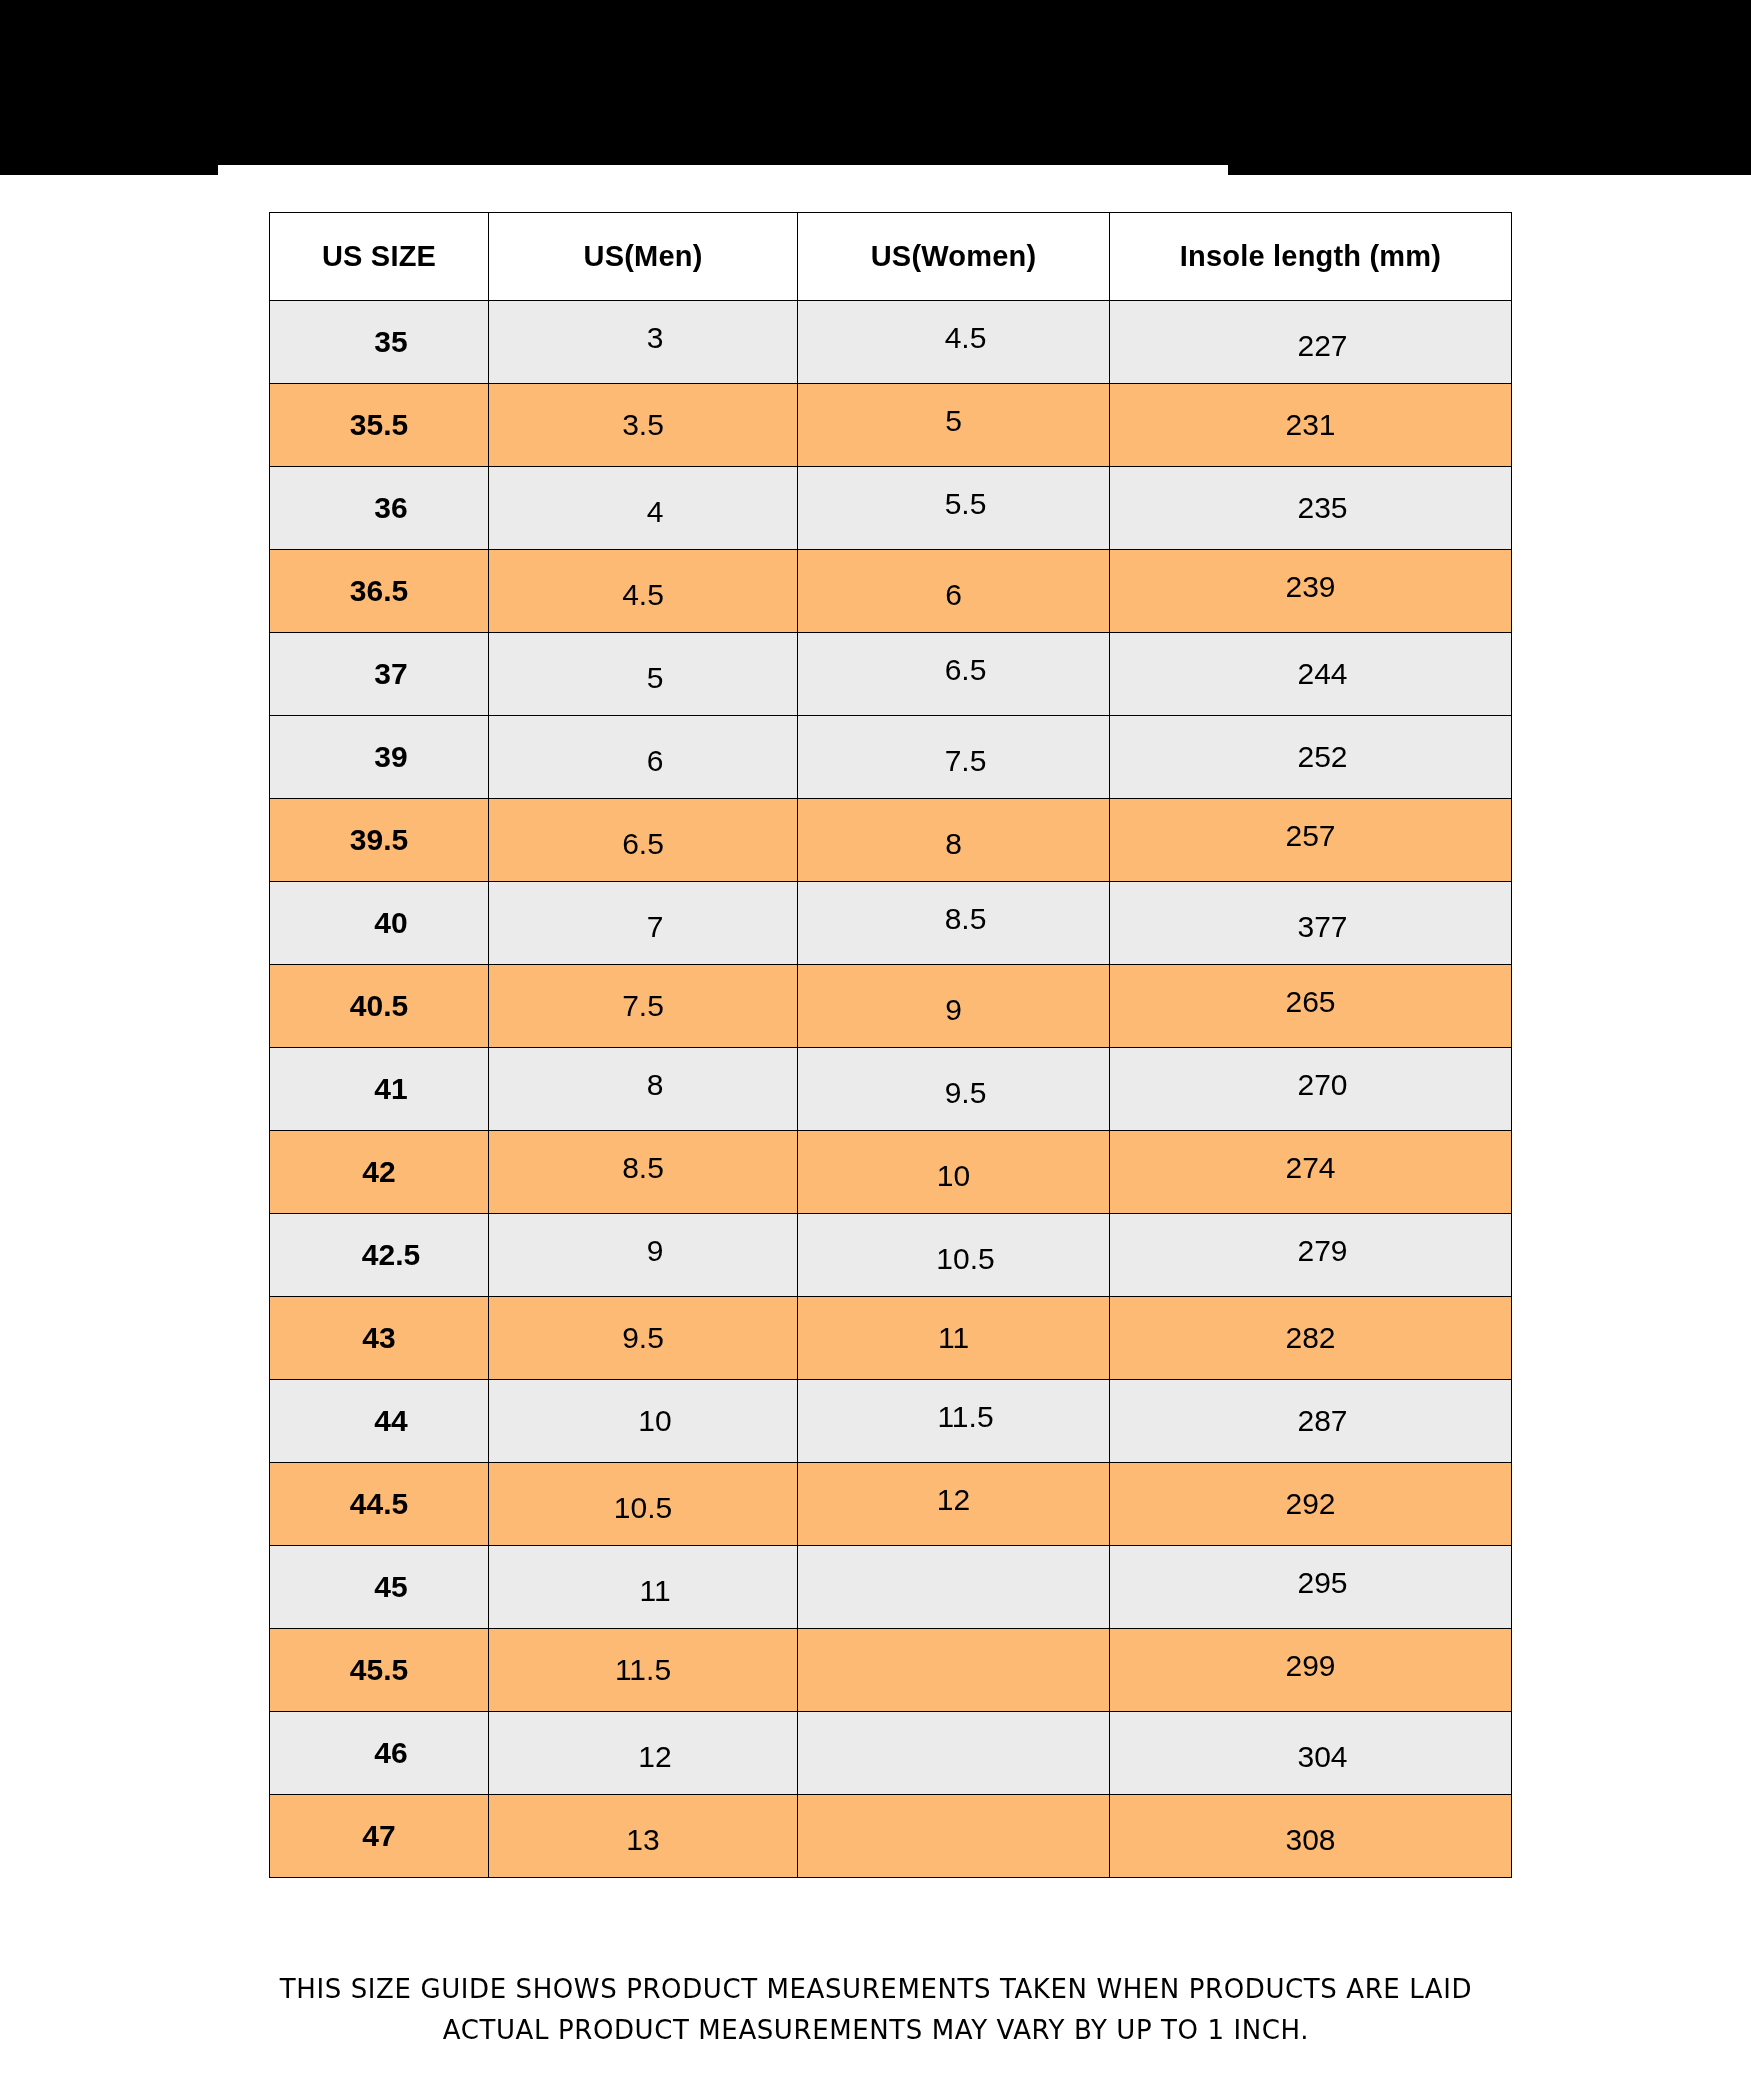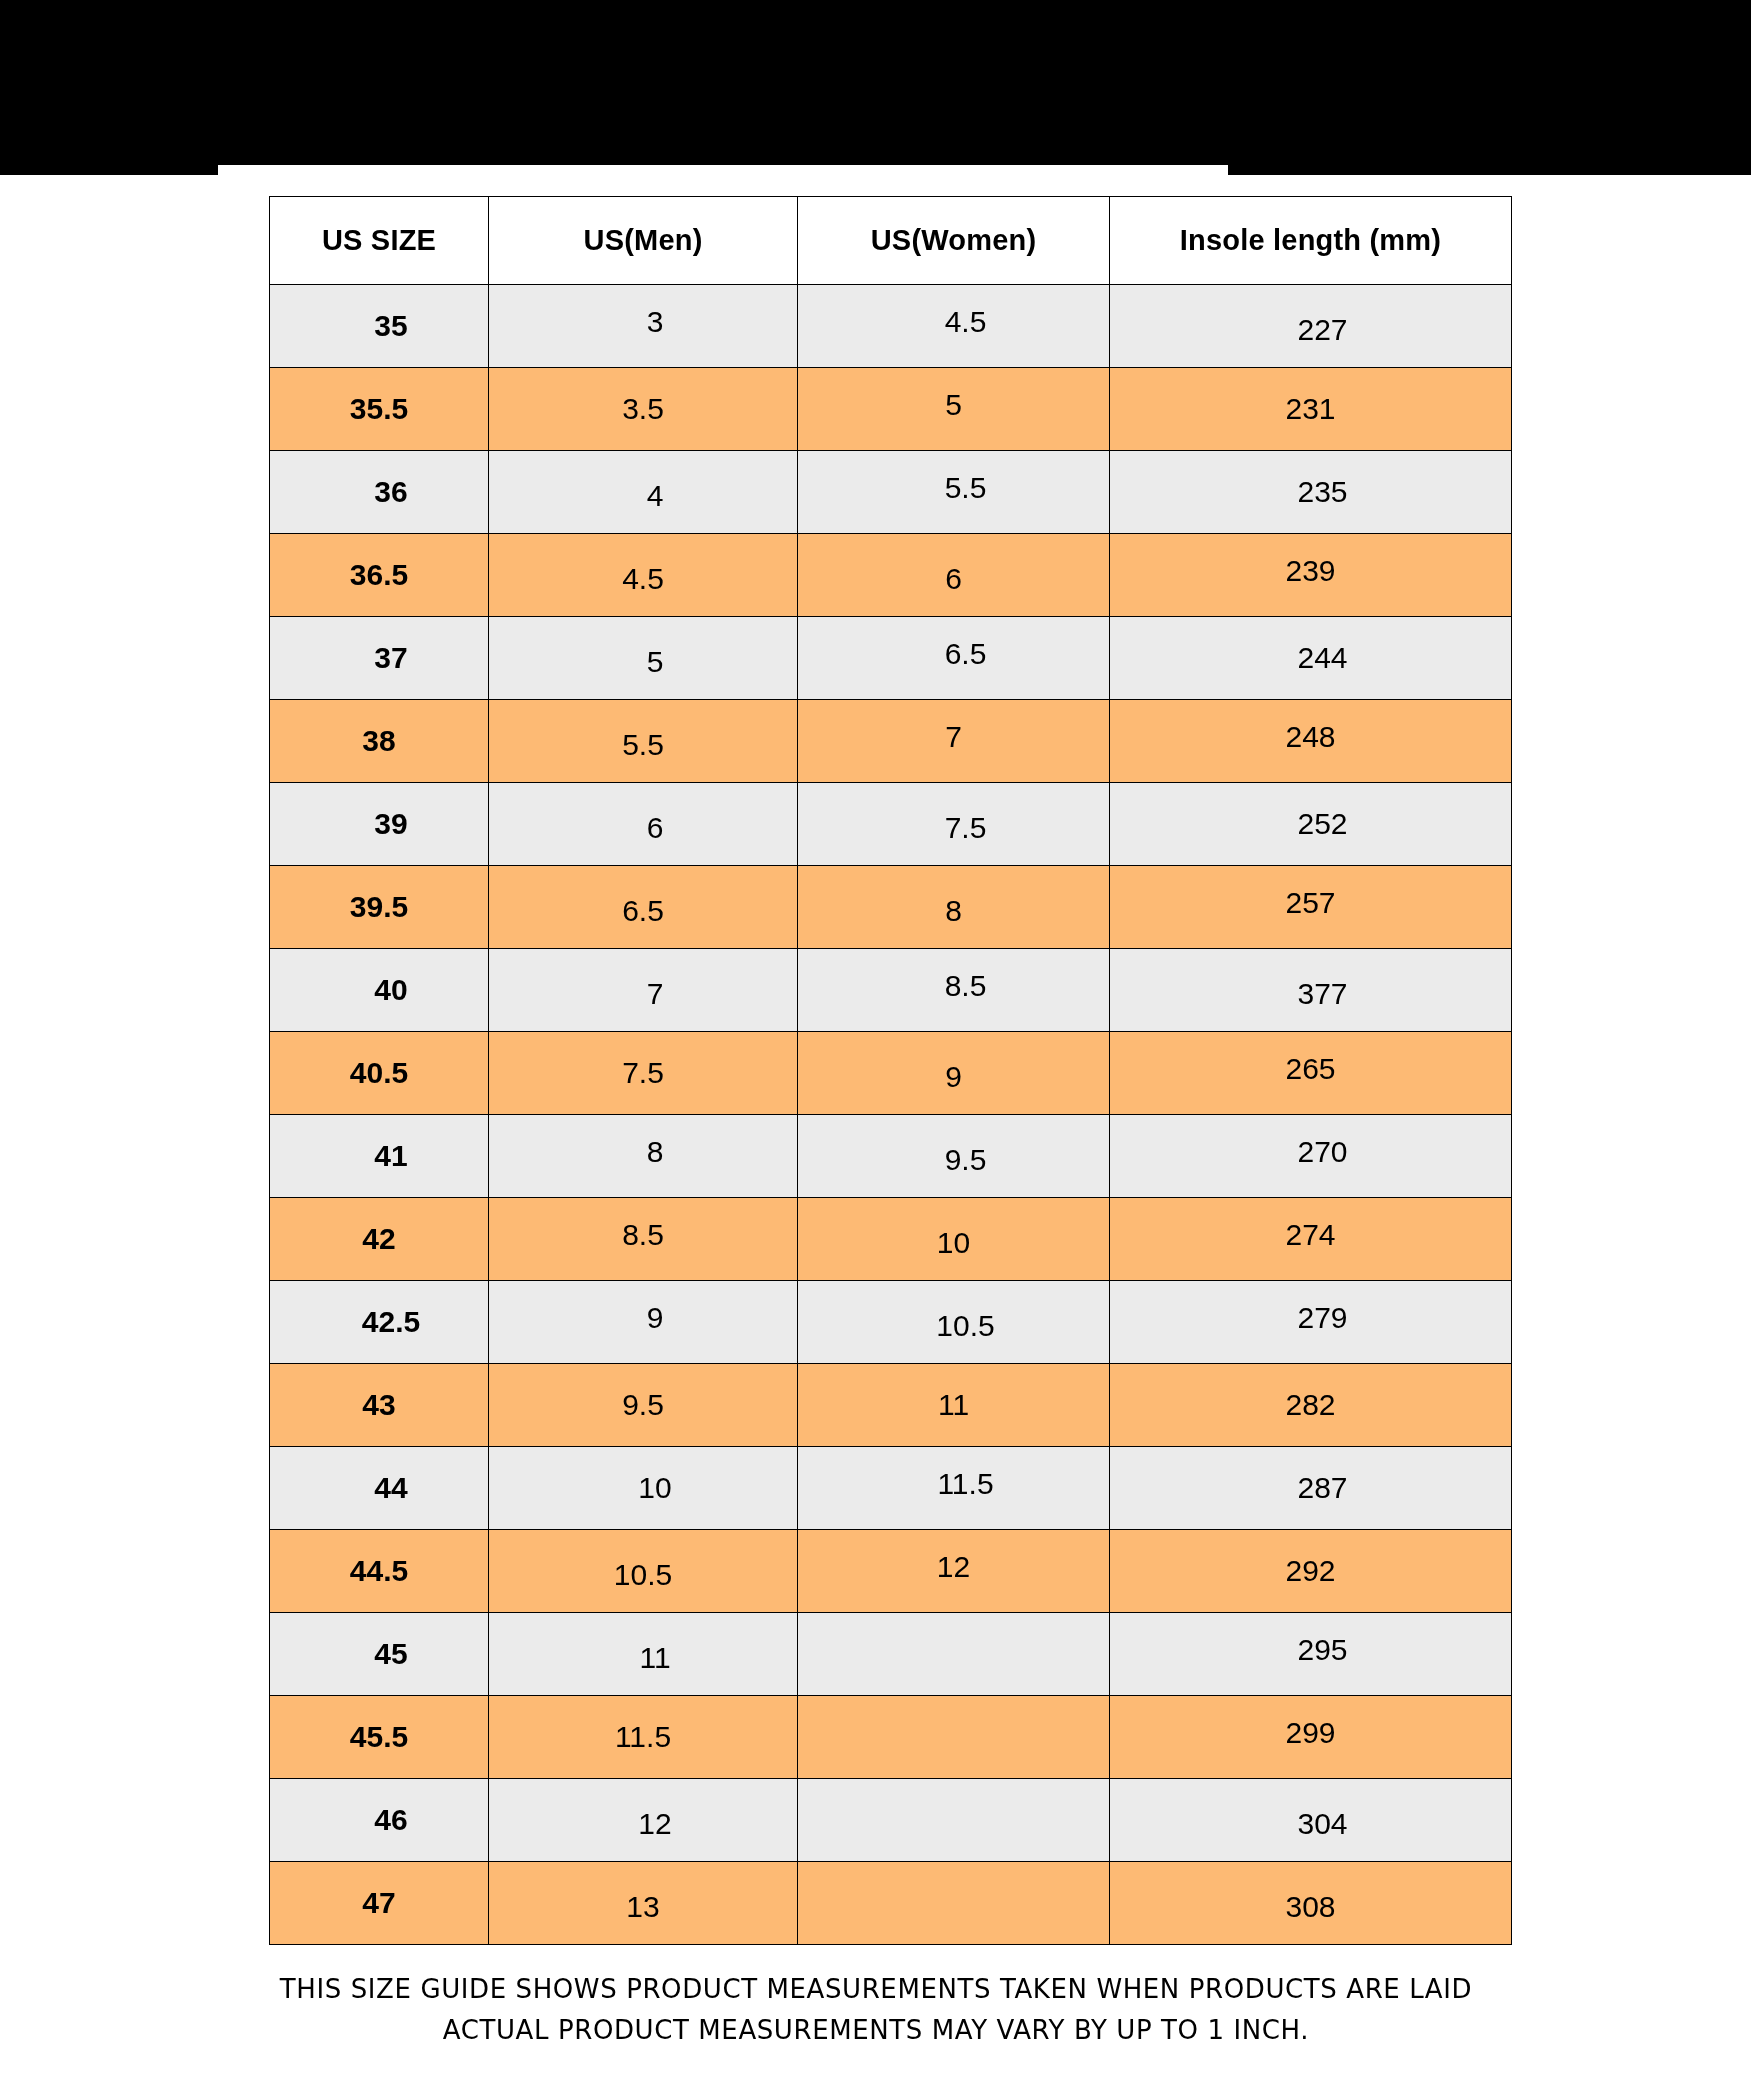--- a/index.html
+++ b/index.html
@@ -49,7 +49,7 @@
   
   .table-wrap {
     position: absolute;
-    top: 196px;
+    top: 212px;
     left: 269px;
     width: 1242px;
   }

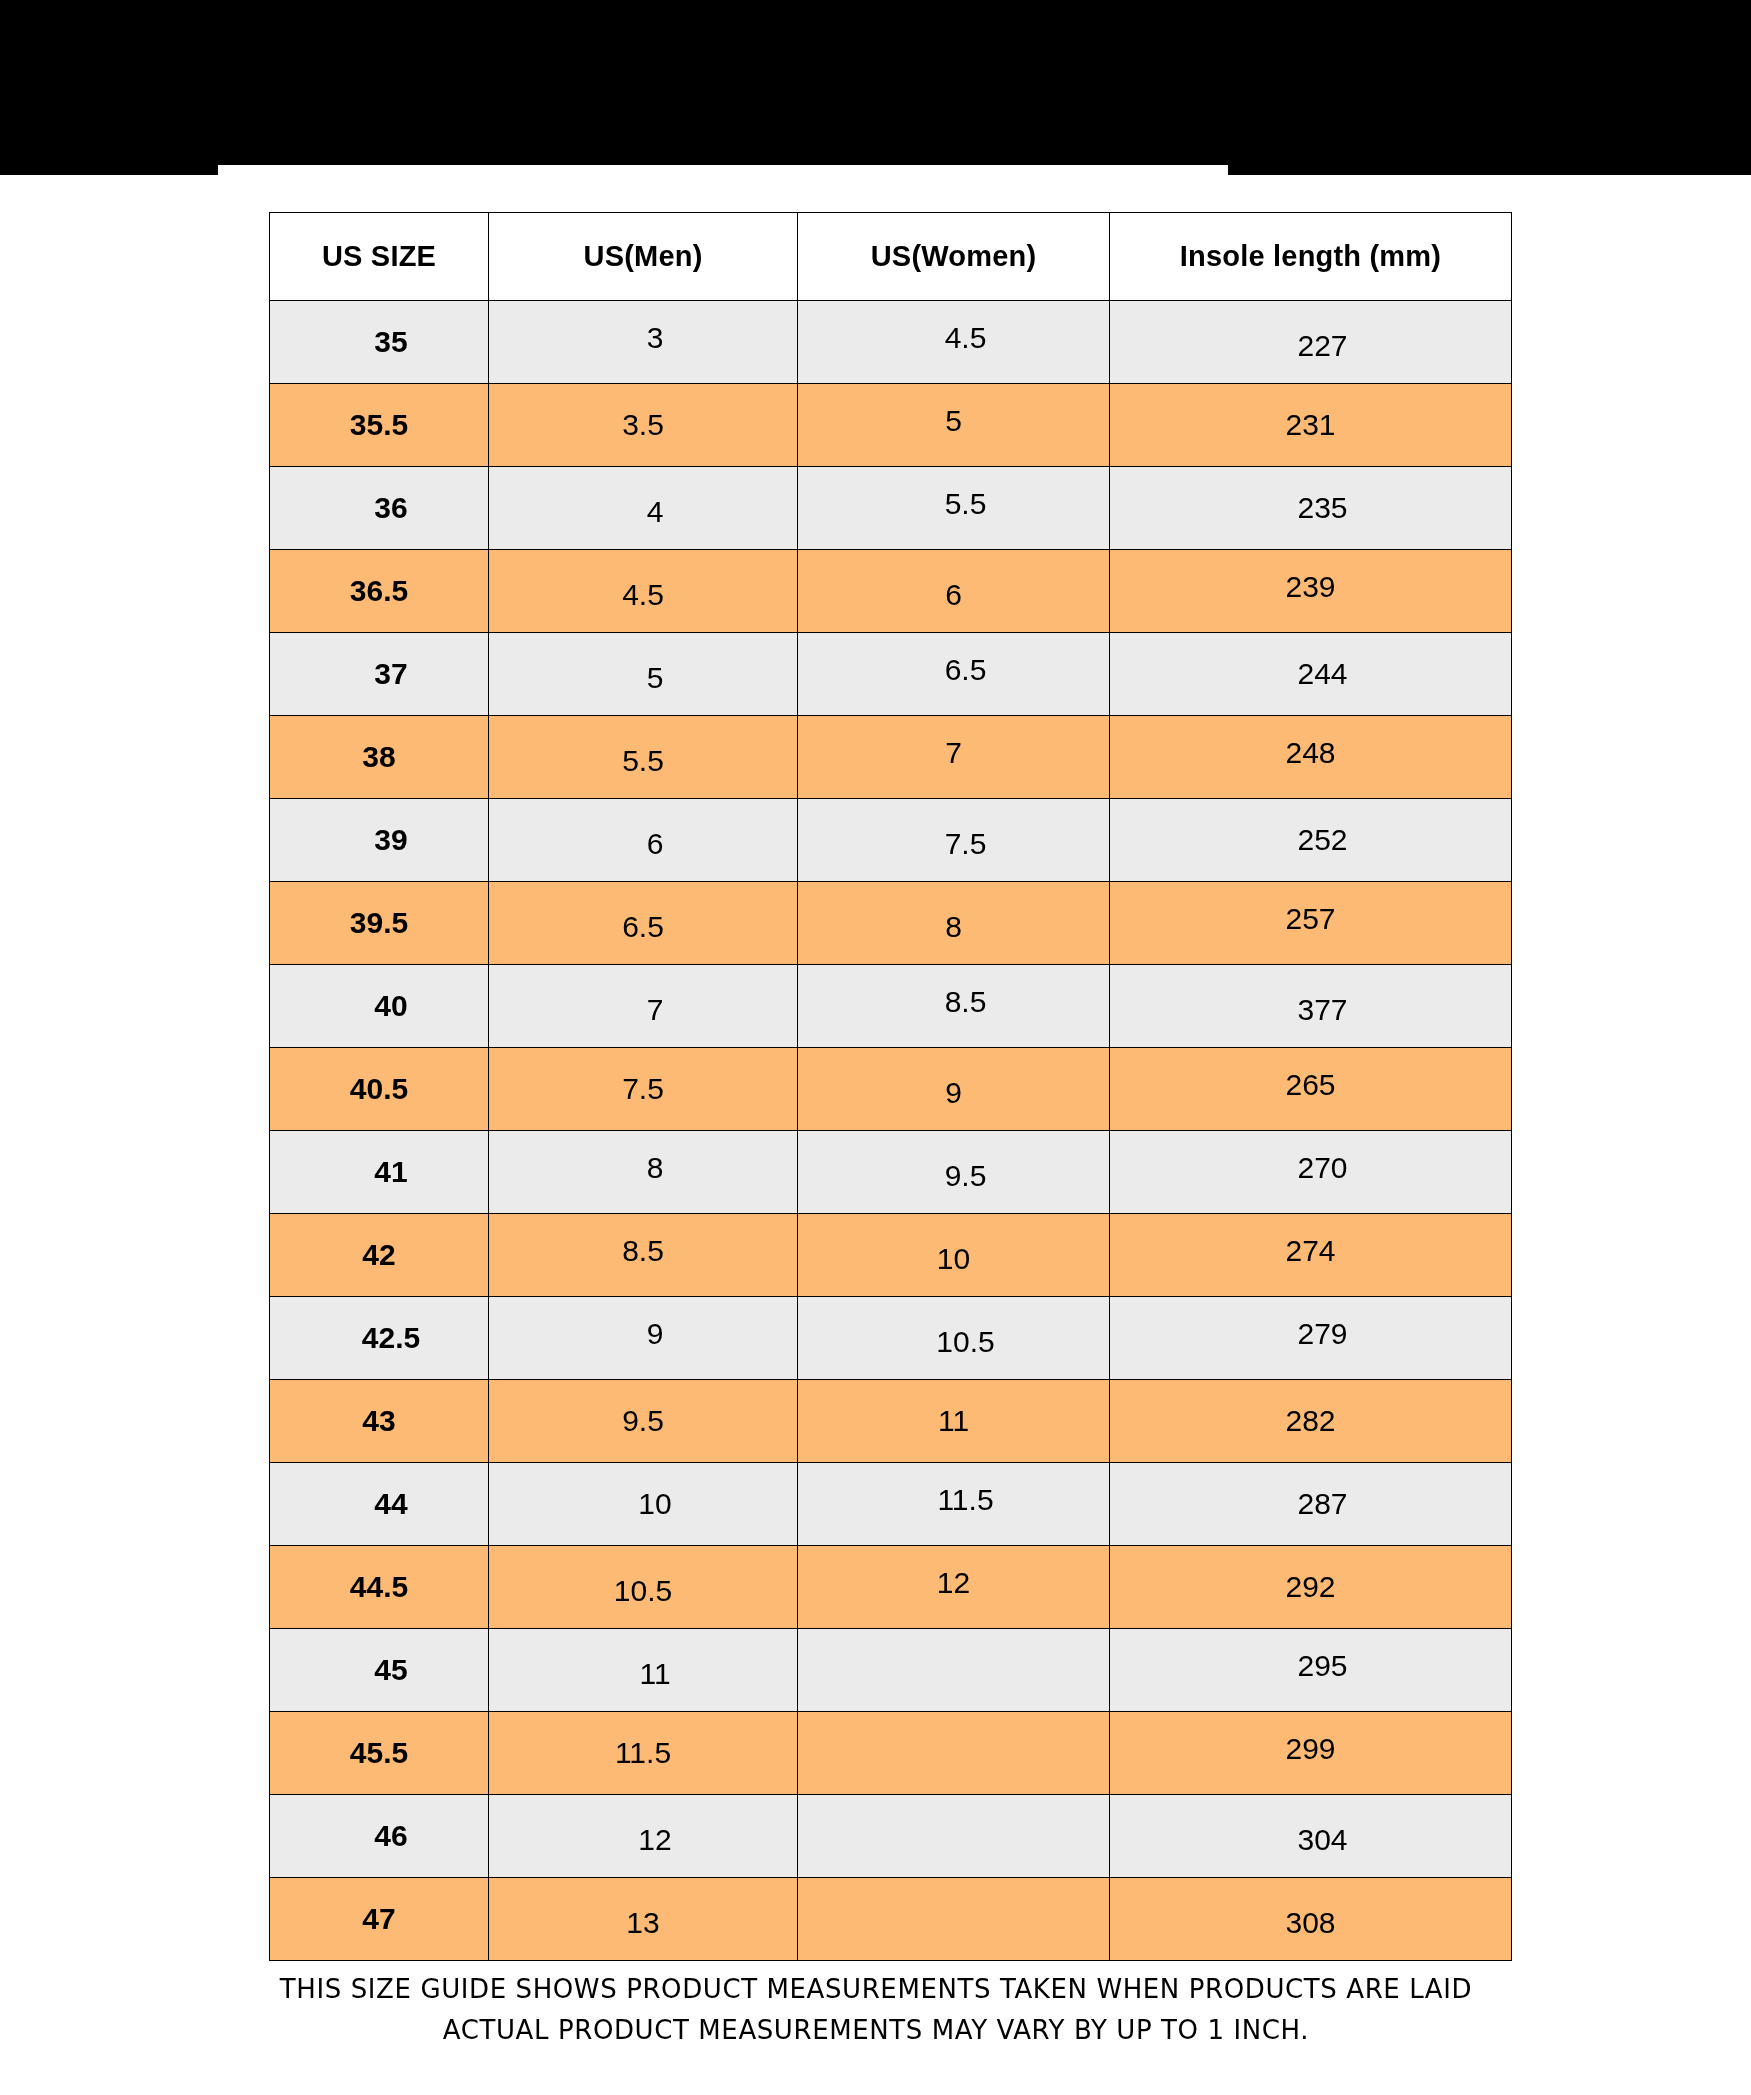--- a/index.html
+++ b/index.html
@@ -163,12 +163,6 @@
           <td class="nudge-up">6.5</td>
           <td>244</td>
         </tr>
-        <tr class="plain">
-          <td class="col-size">38</td>
-          <td class="nudge-down">5.5</td>
-          <td class="nudge-up">7</td>
-          <td class="nudge-up">248</td>
-        </tr>
         <tr class="shaded">
           <td class="col-size">39</td>
           <td class="nudge-down">6</td>

